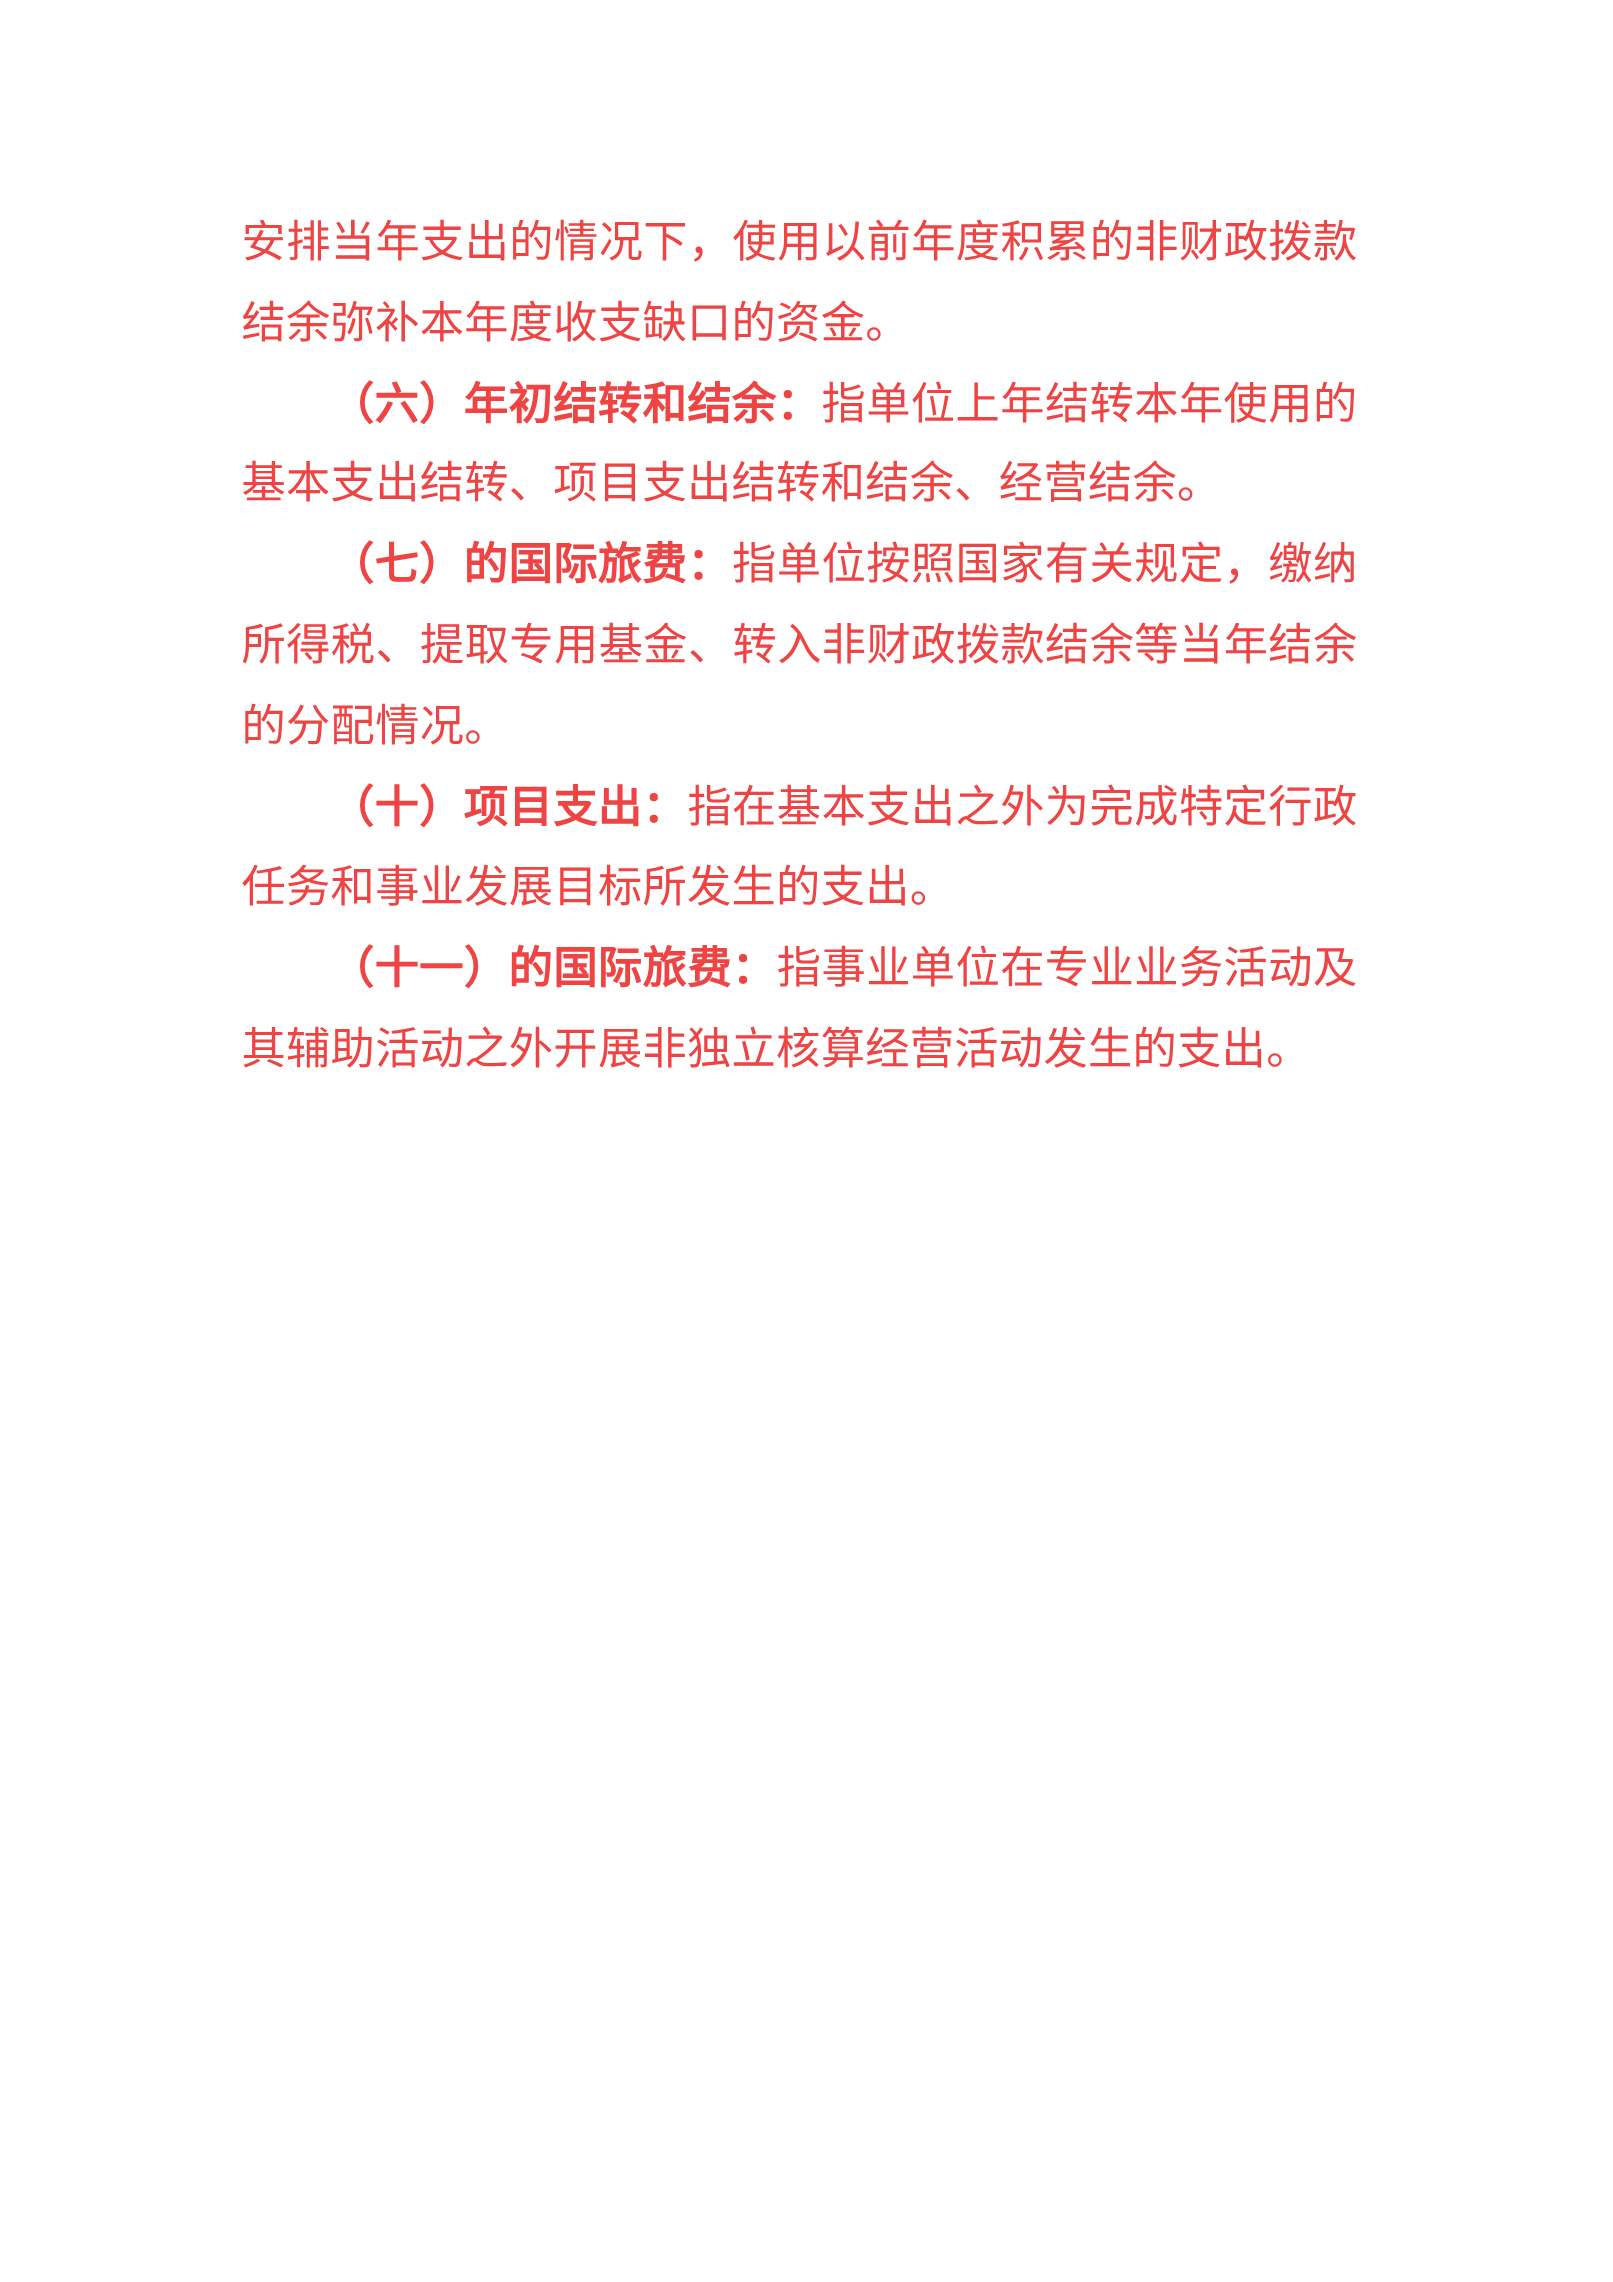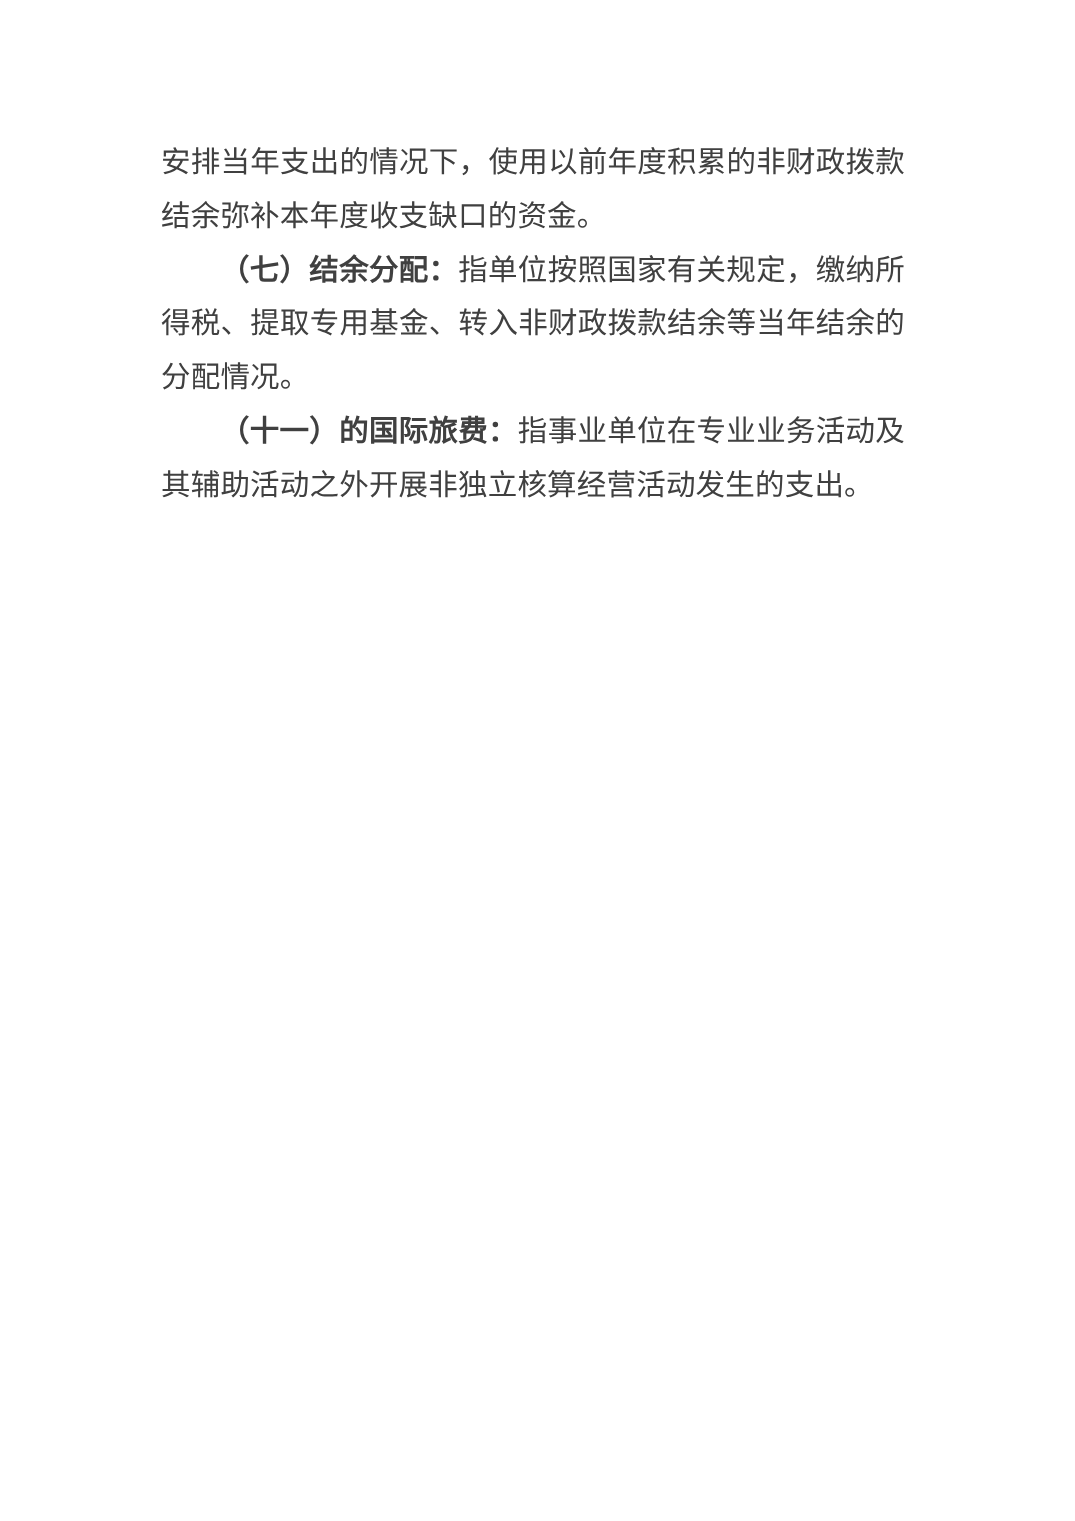--- a/index.html
+++ b/index.html
@@ -14,7 +14,7 @@
     background: #ffffff;
     overflow: hidden;
     font-family: "Liberation Serif", "DejaVu Serif", serif;
-    color: #404040;
+    color: #ef4444;
   }
   .doc-content {
     position: absolute;

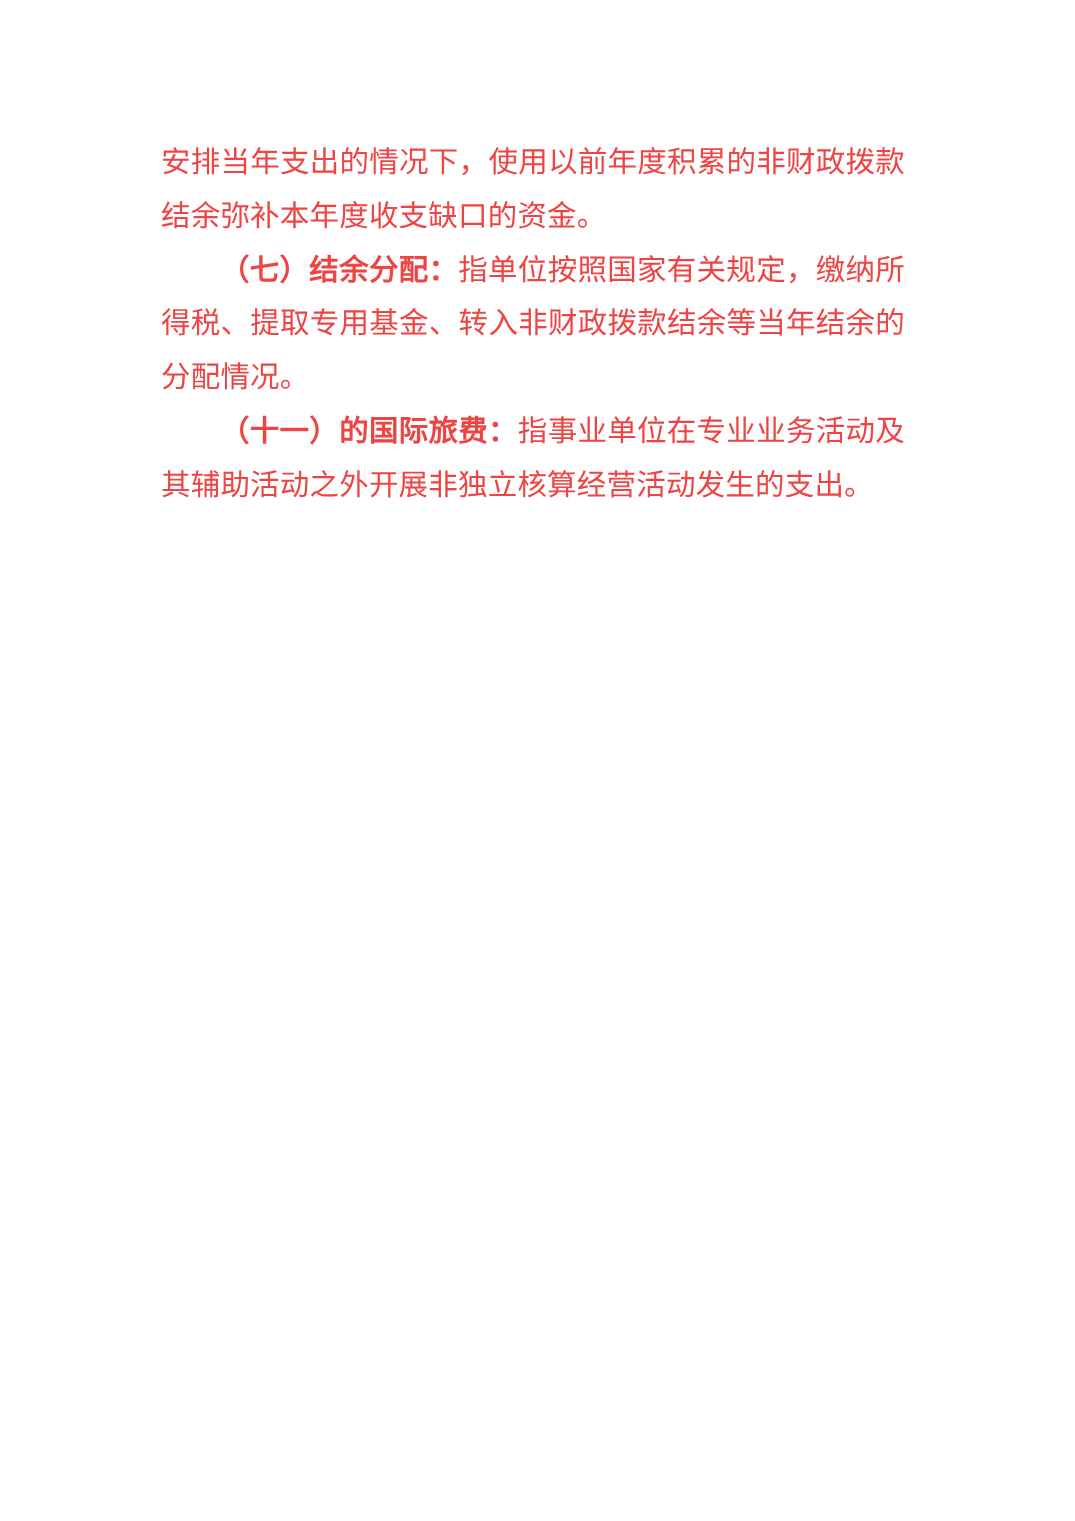--- a/index.html
+++ b/index.html
@@ -46,6 +46,7 @@
 
     <p class="para continuation"><span>安排当年支出的情况下，使用以前年度积累的非财政拨款结余弥补本年度收支缺口的资金。</span></p>
 
+    <p class="para"><span class="para-heading">（六）年初结转和结余：</span><span>指单位上年结转本年使用的基本支出结转、项目支出结转和结余、经营结余。</span></p>
 
     <p class="para"><span class="para-heading">（七）结余分配：</span><span>指单位按照国家有关规定，缴纳所得税、提取专用基金、转入非财政拨款结余等当年结余的分配情况。</span></p>
 

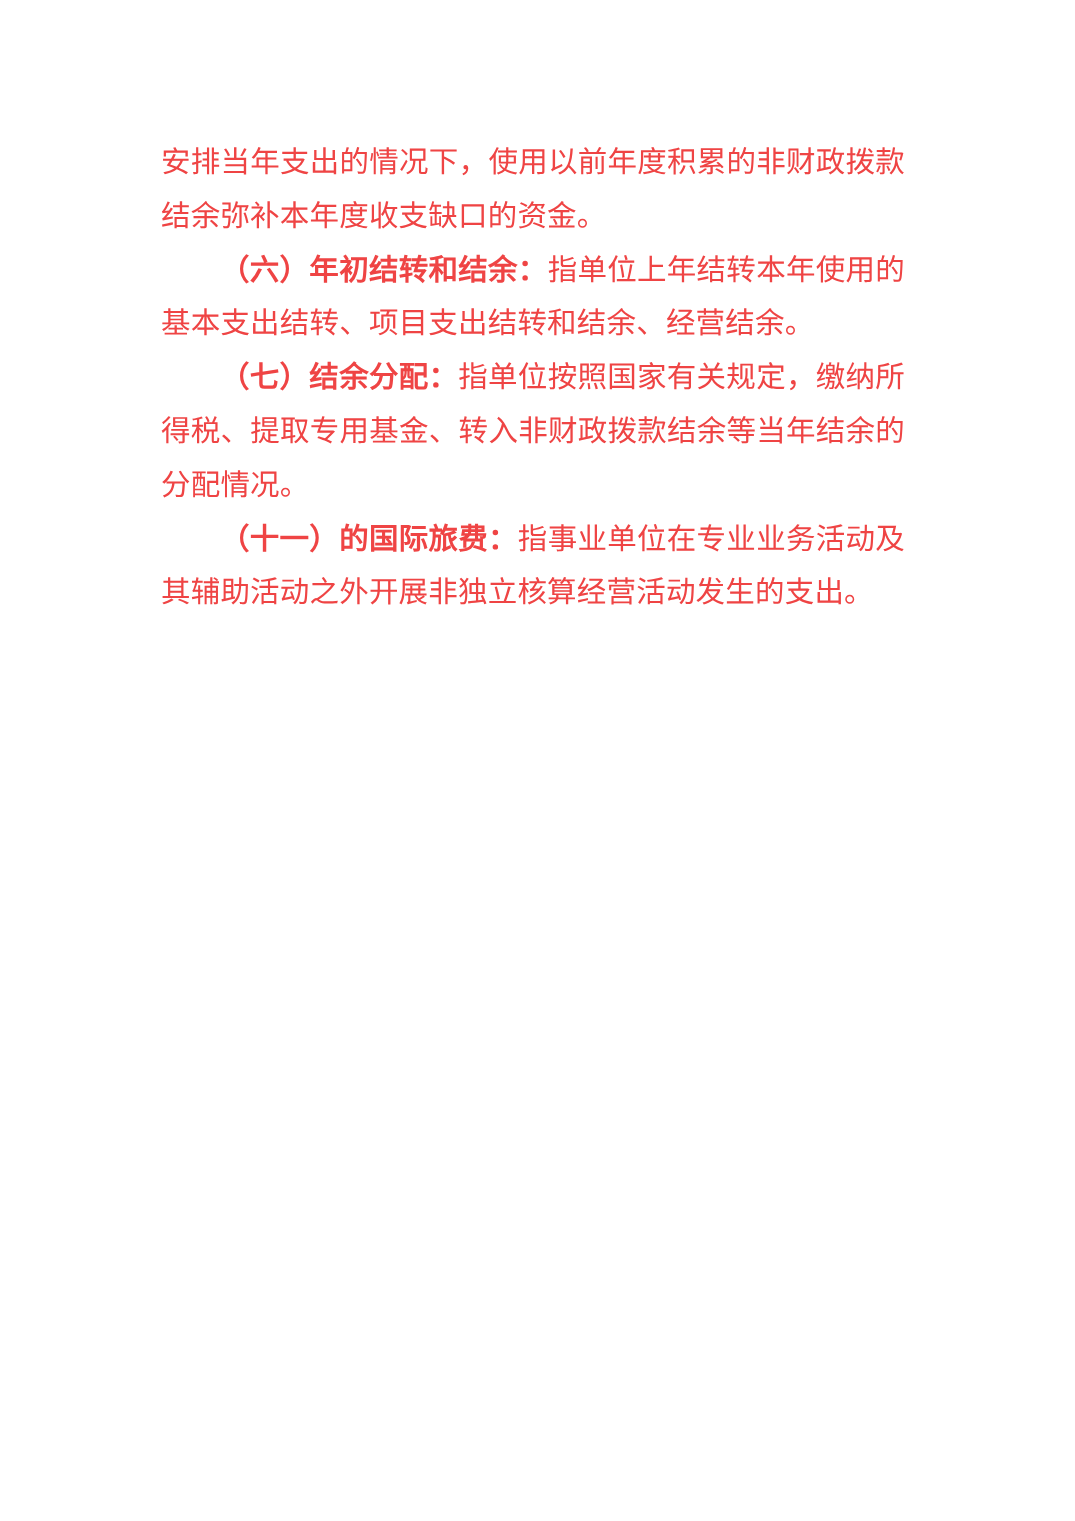--- a/index.html
+++ b/index.html
@@ -48,7 +48,7 @@
 
     <p class="para"><span class="para-heading">（六）年初结转和结余：</span><span>指单位上年结转本年使用的基本支出结转、项目支出结转和结余、经营结余。</span></p>
 
-    <p class="para"><span class="para-heading">（七）结余分配：</span><span>指单位按照国家有关规定，缴纳所得税、提取专用基金、转入非财政拨款结余等当年结余的分配情况。</span></p>
+    <p class="para"><span class="para-heading">（七）的国际旅费：</span><span>指单位按照国家有关规定，缴纳所得税、提取专用基金、转入非财政拨款结余等当年结余的分配情况。</span></p>
 
 
 

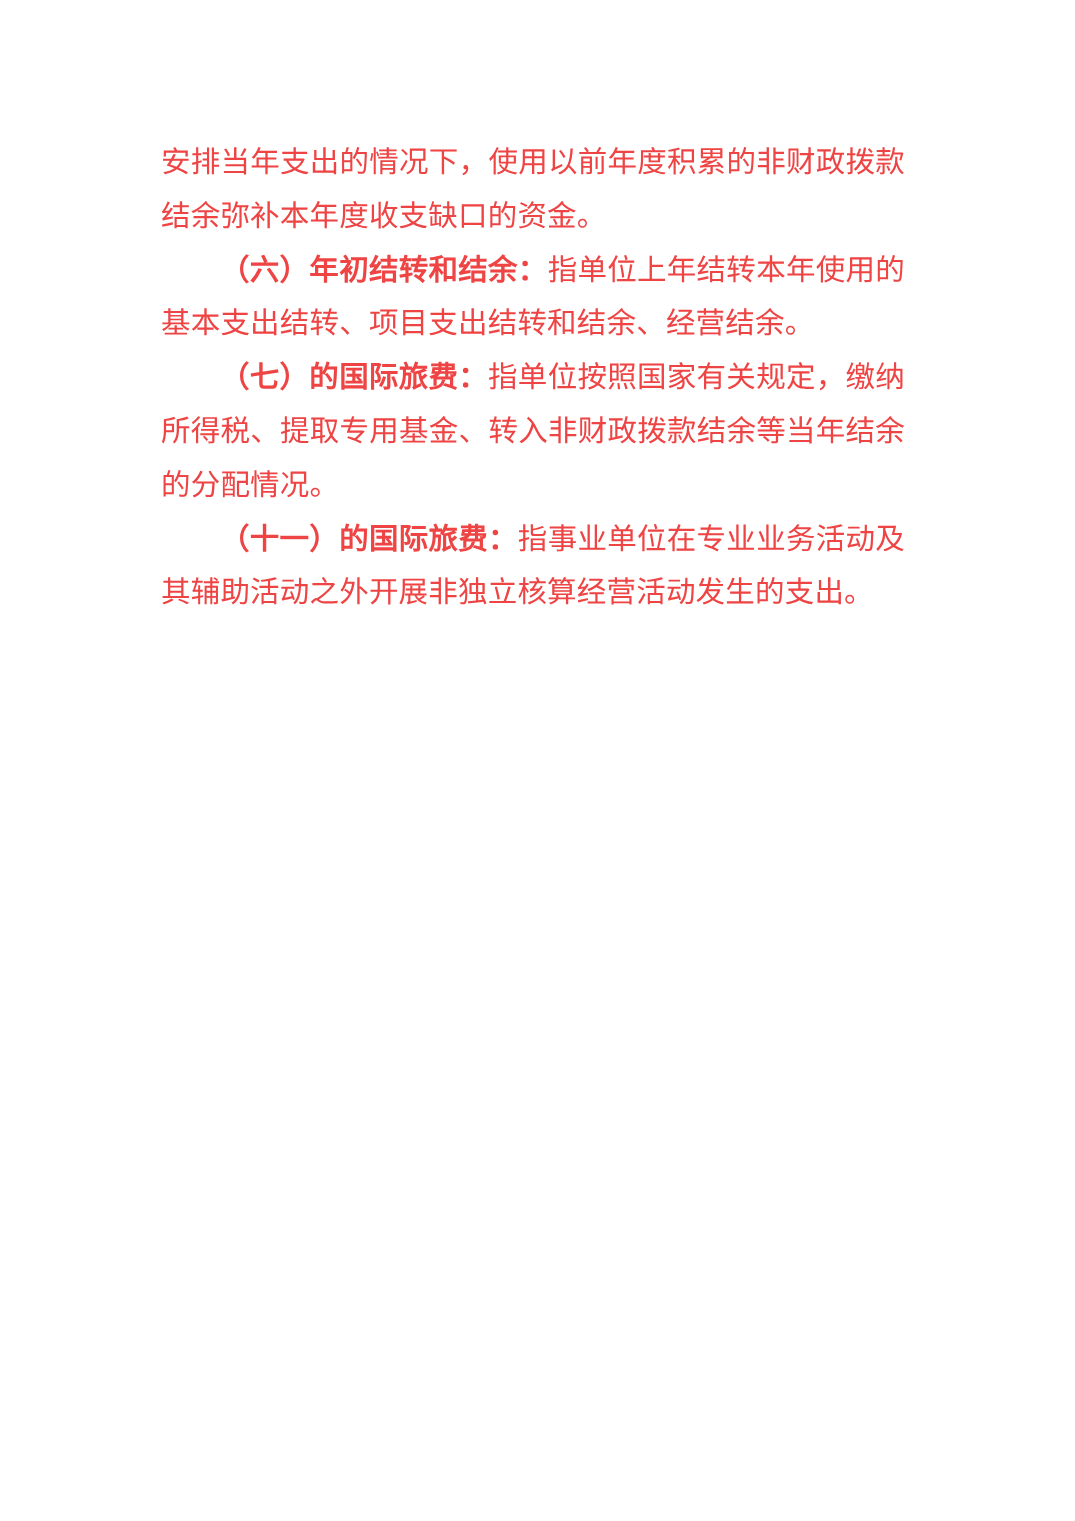--- a/index.html
+++ b/index.html
@@ -52,6 +52,7 @@
 
 
 
+    <p class="para"><span class="para-heading">（十）项目支出：</span><span>指在基本支出之外为完成特定行政任务和事业发展目标所发生的支出。</span></p>
 
     <p class="para"><span class="para-heading">（十一）的国际旅费：</span><span>指事业单位在专业业务活动及其辅助活动之外开展非独立核算经营活动发生的支出。</span></p>
 

